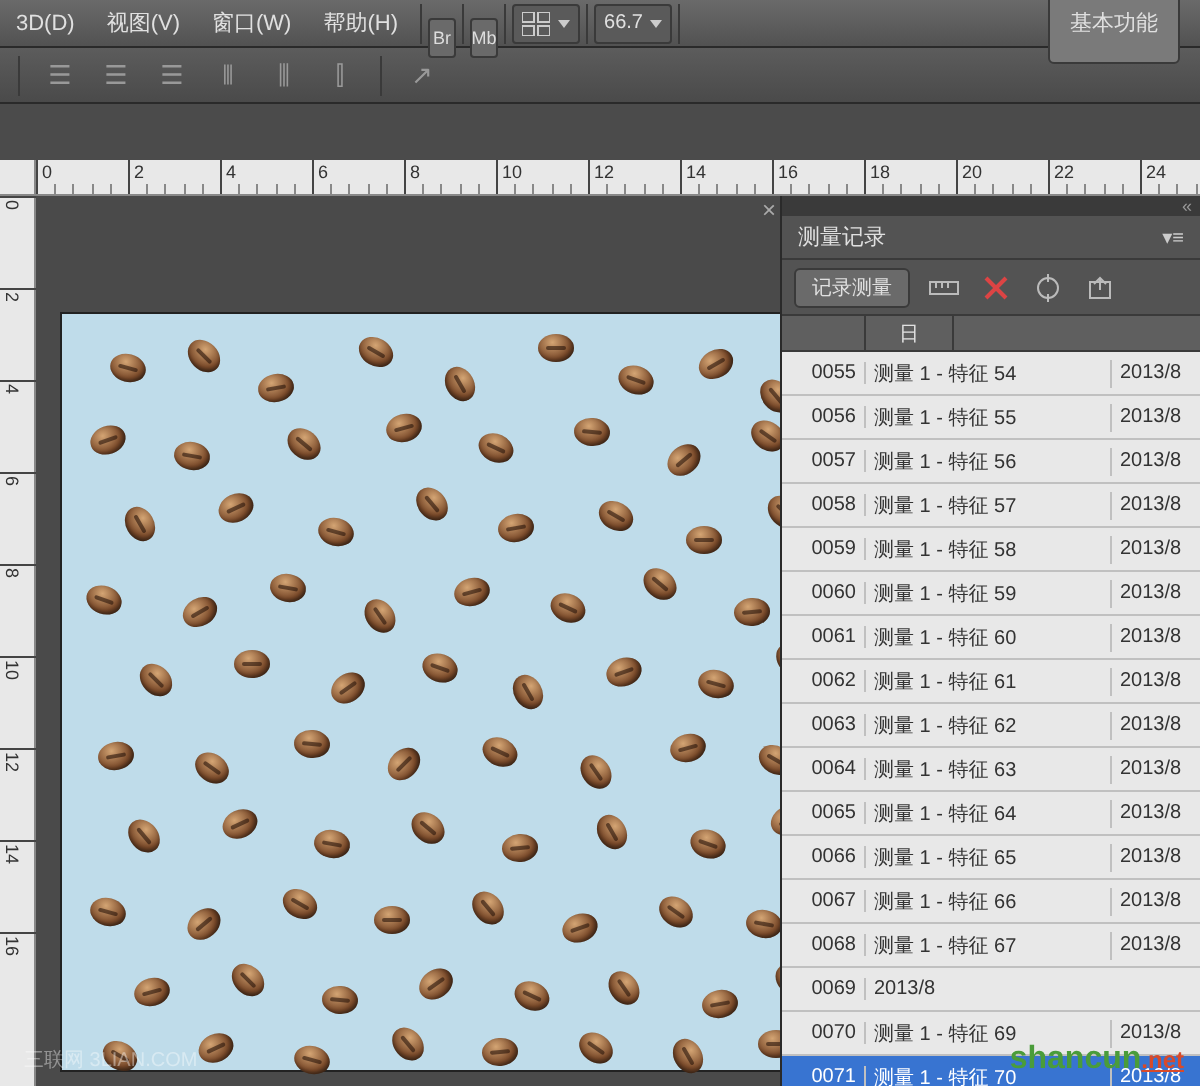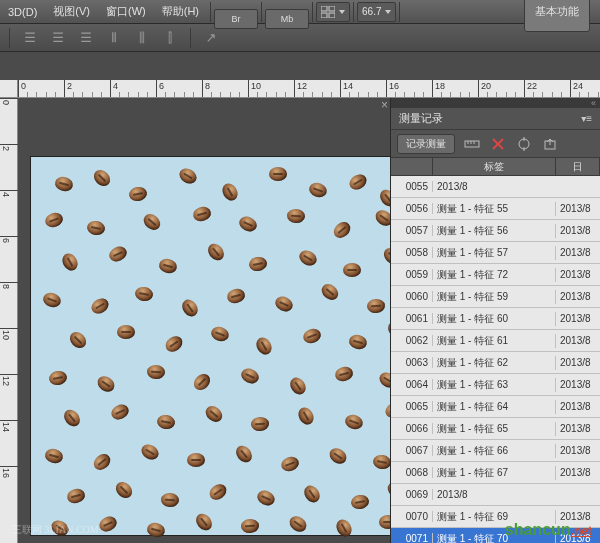--- a/index.html
+++ b/index.html
@@ -11,7 +11,7 @@
 
 .toolbar1 { height: 28px; background: linear-gradient(#5c5c5c, #4a4a4a); display: flex; align-items: center; padding: 0 6px; gap: 6px; border-bottom: 1px solid #2a2a2a; }
 .sep { width: 1px; height: 20px; background: #3a3a3a; margin: 0 3px; }
-.tb-btn { width: 44px; height: 20px; background: #6a6a6a; border: 1px solid #3a3a3a; border-radius: 2px; display: flex; align-items: center; justify-content: center; font-size: 9px; color: #ddd; cursor: pointer; margin-top: 14px; }
+.tb-btn { width: 14px; height: 20px; background: #6a6a6a; border: 1px solid #3a3a3a; border-radius: 2px; display: flex; align-items: center; justify-content: center; font-size: 9px; color: #ddd; cursor: pointer; margin-top: 14px; }
 .dropdown { height: 20px; background: #5a5a5a; border: 1px solid #3a3a3a; border-radius: 2px; display: flex; align-items: center; padding: 0 4px; gap: 4px; color: #e0e0e0; font-size: 10px; cursor: pointer; }
 .tri-down { width: 0; height: 0; border-left: 3px solid transparent; border-right: 3px solid transparent; border-top: 4px solid #ccc; }
 .tool-icon { width: 22px; height: 22px; display: flex; align-items: center; justify-content: center; color: #999; font-size: 13px; cursor: pointer; }

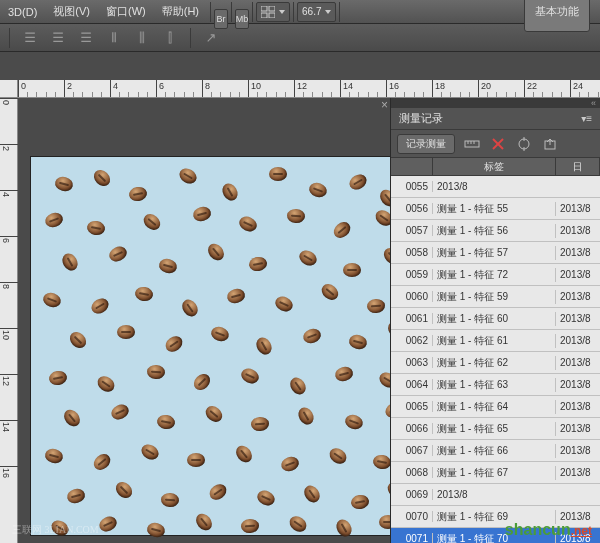--- a/index.html
+++ b/index.html
@@ -349,7 +349,6 @@
   </div>
   <div class="panel-header">
     <div class="col" style="width:42px"></div>
-    <div class="col" style="flex:1">标签</div>
     <div class="col" style="width:44px">日</div>
   </div>
   <div class="panel-body">

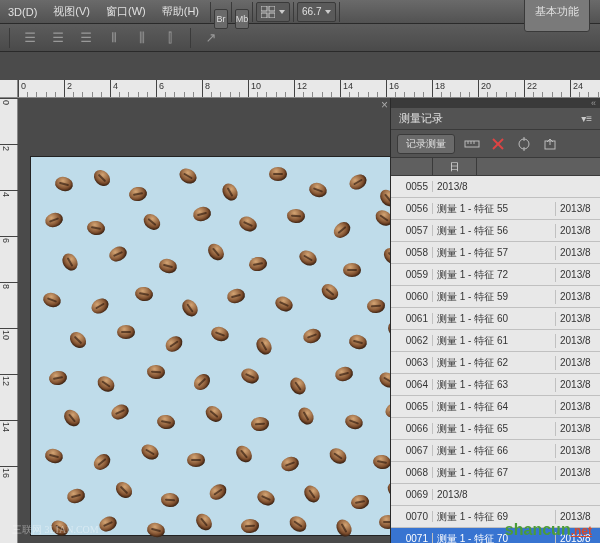--- a/index.html
+++ b/index.html
@@ -354,6 +354,7 @@
   <div class="panel-body">
       <div class="row">
         <div class="c1">0055</div>
+        <div class="c2">测量 1 - 特征 54</div>
         <div class="c3">2013/8</div>
       </div>
       <div class="row">

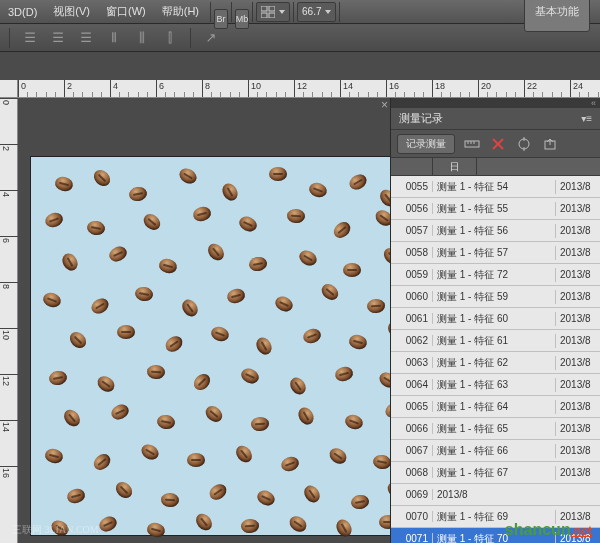--- a/index.html
+++ b/index.html
@@ -374,7 +374,7 @@
       </div>
       <div class="row">
         <div class="c1">0059</div>
-        <div class="c2">测量 1 - 特征 72</div>
+        <div class="c2">测量 1 - 特征 58</div>
         <div class="c3">2013/8</div>
       </div>
       <div class="row">

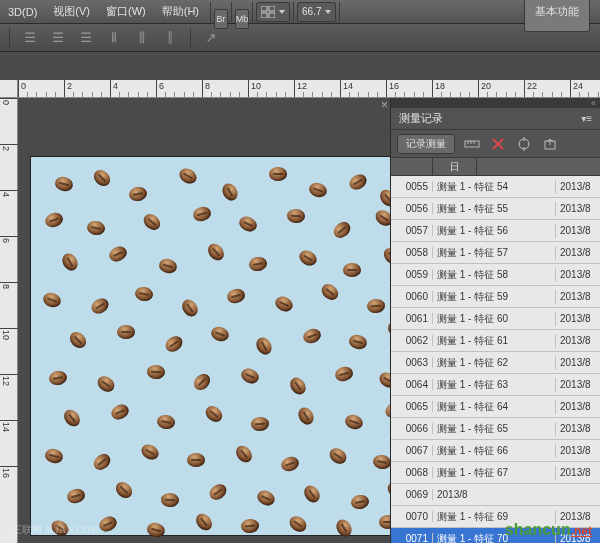--- a/index.html
+++ b/index.html
@@ -49,7 +49,7 @@
 .row .c2 { flex: 1; padding: 0 4px; border-right: 1px solid #c0c0c0; }
 .row .c3 { width: 44px; padding: 0 4px; }
 
-.watermark { position: absolute; left: 12px; bottom: 6px; font-size: 10px; color: rgba(255,255,255,0.4); font-family: Liberation Serif, serif; }
+.watermark { position: absolute; left: 12px; bottom: 6px; font-size: 10px; color: rgba(255,255,255,0.4); }
 .watermark2 { position: absolute; right: 8px; bottom: 4px; font-size: 16px; font-weight: bold; }
 .watermark2 .g { color: #4a9c3a; }
 .watermark2 .r { color: #d84a2a; font-size: 12px; text-decoration: underline; }

